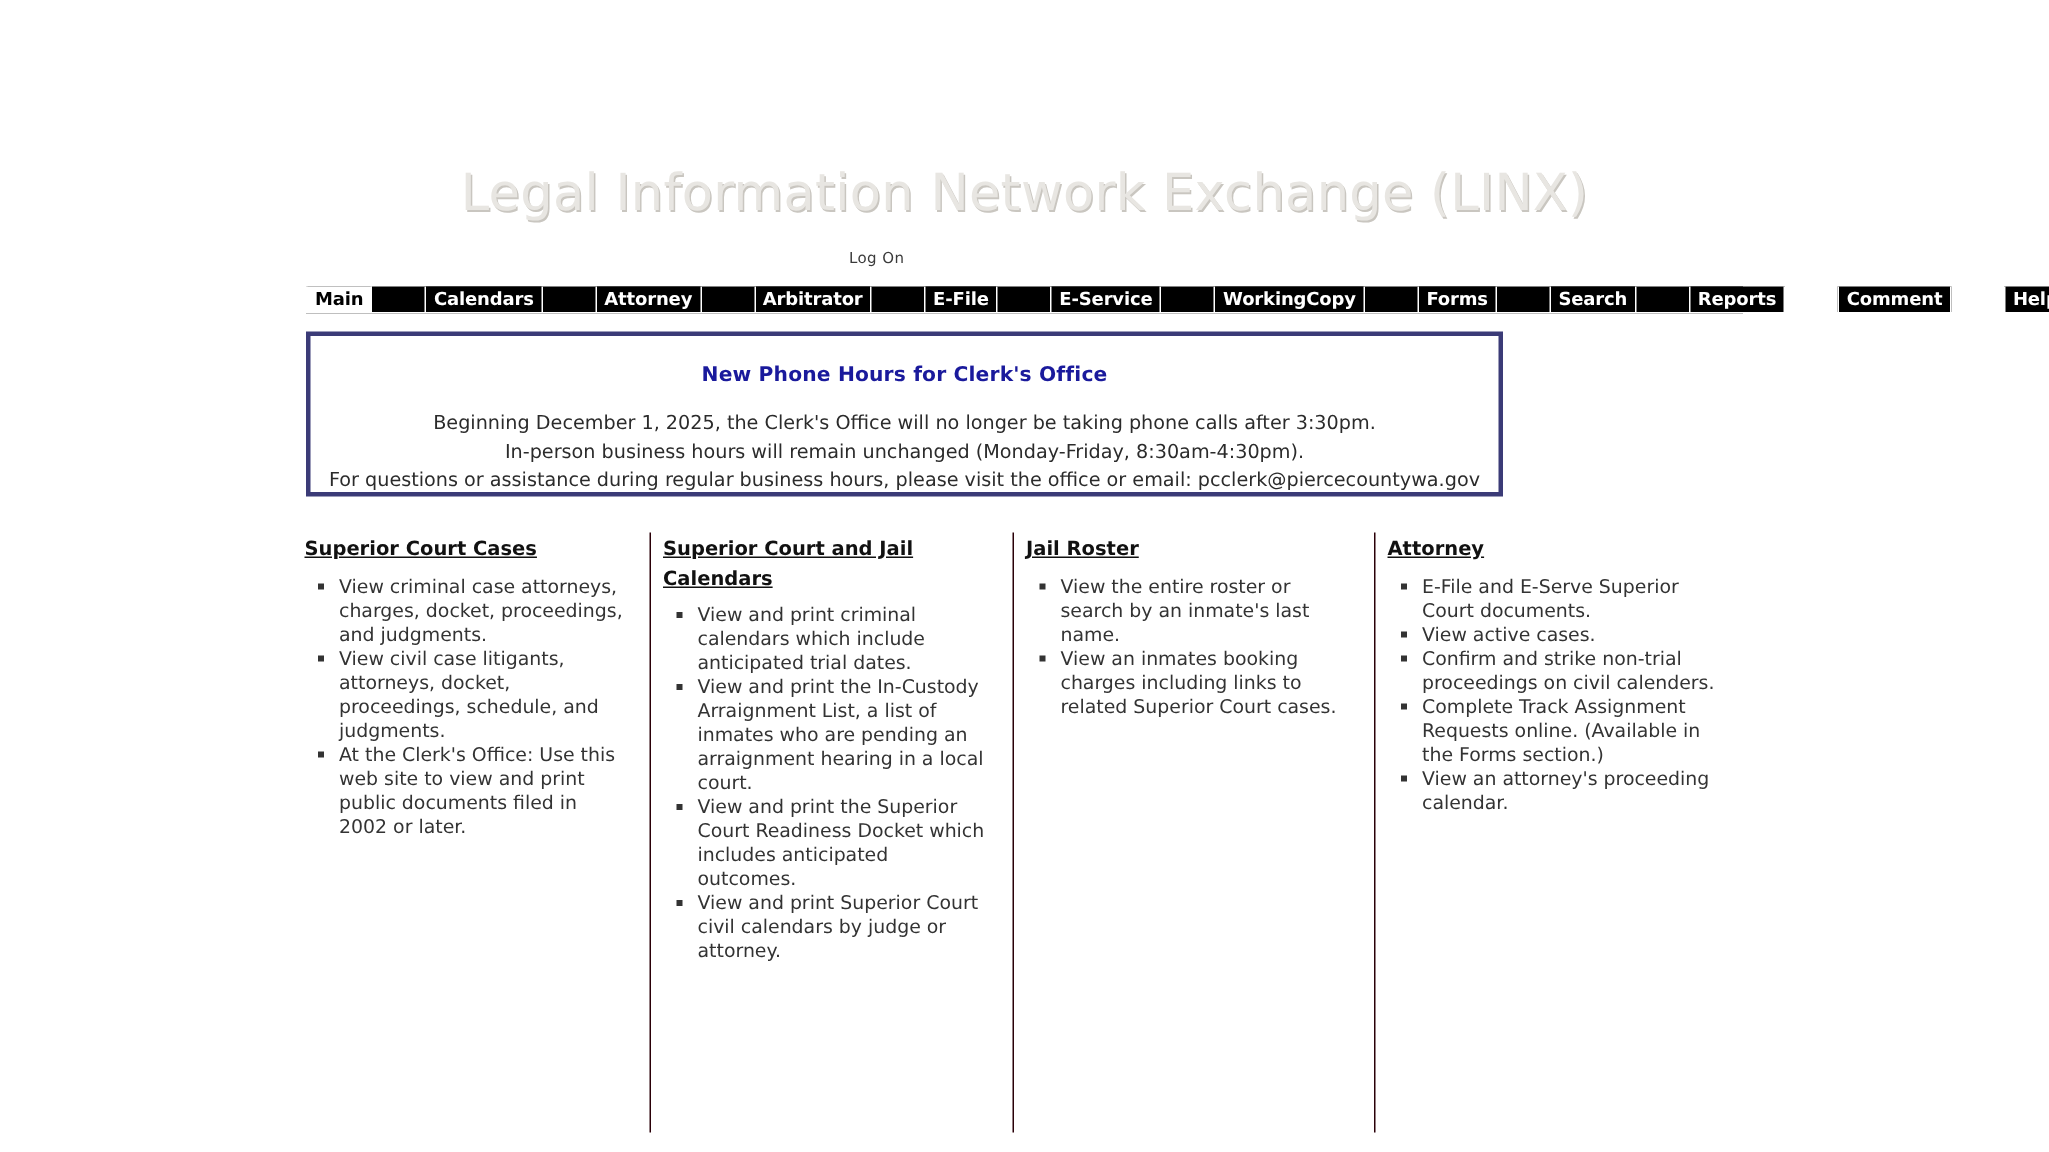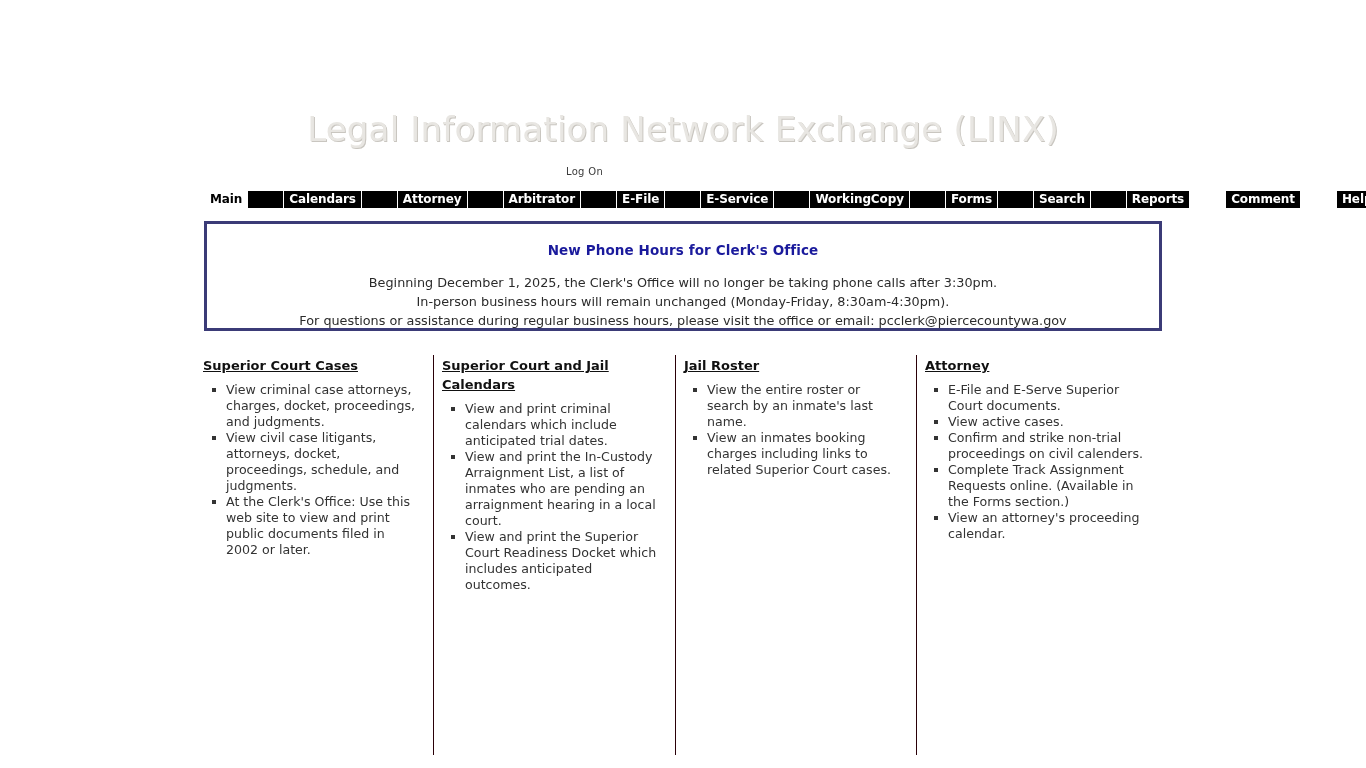--- a/index.html
+++ b/index.html
@@ -101,7 +101,7 @@
     position: absolute;
     left: 204px;
     top: 221px;
-    width: 958px;
+    width: 798px;
     height: 110px;
     border: 3px solid #3b3b77;
     background: #ffffff;

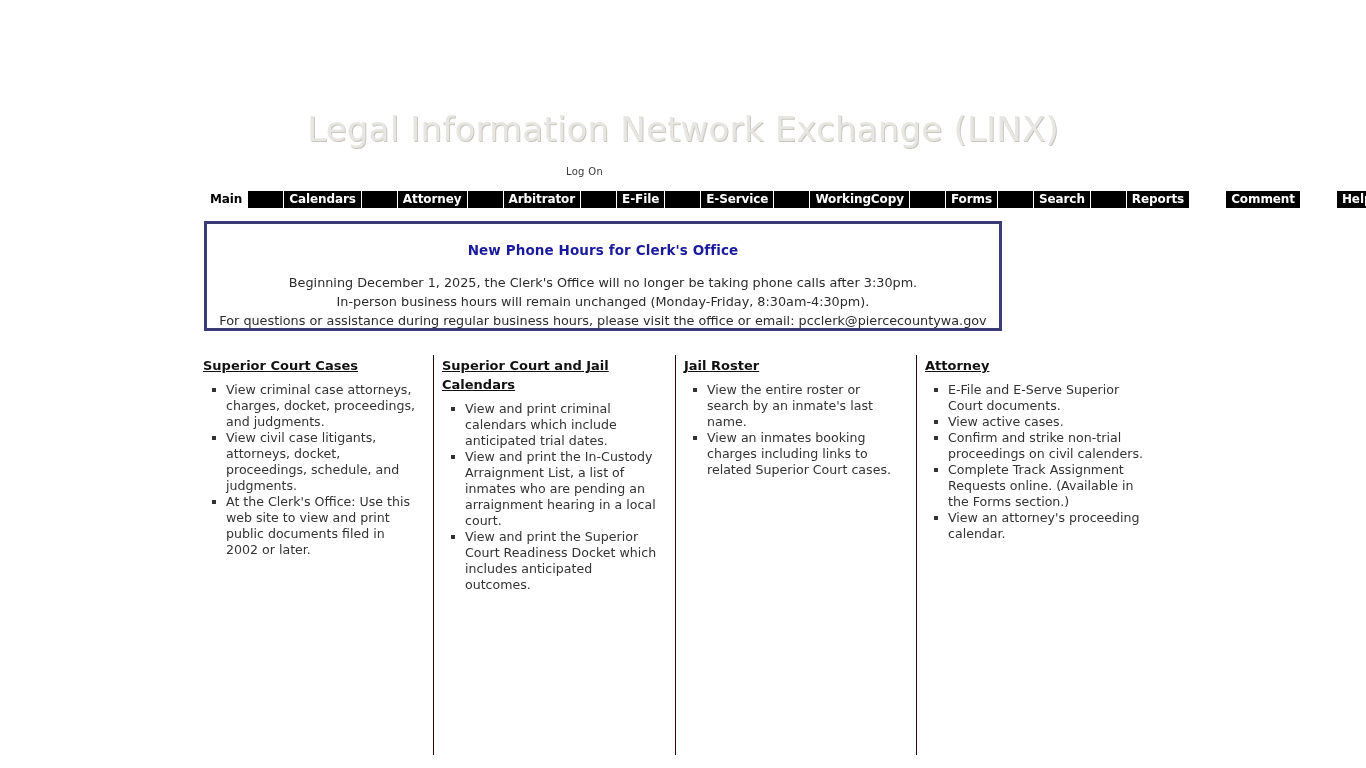--- a/index.html
+++ b/index.html
@@ -236,6 +236,7 @@
           <li>View and print criminal calendars which include anticipated trial dates.</li>
           <li>View and print the In-Custody Arraignment List, a list of inmates who are pending an arraignment hearing in a local court.</li>
           <li>View and print the Superior Court Readiness Docket which includes anticipated outcomes.</li>
+          <li>View and print Superior Court civil calendars by judge or attorney.</li>
         </ul>
       </div>
       <div class="col c2">

